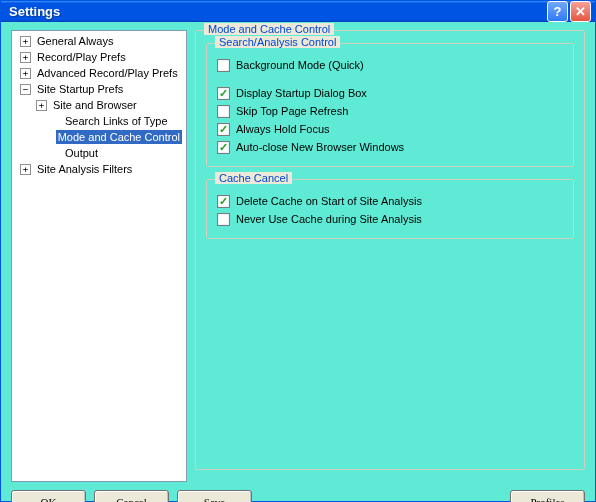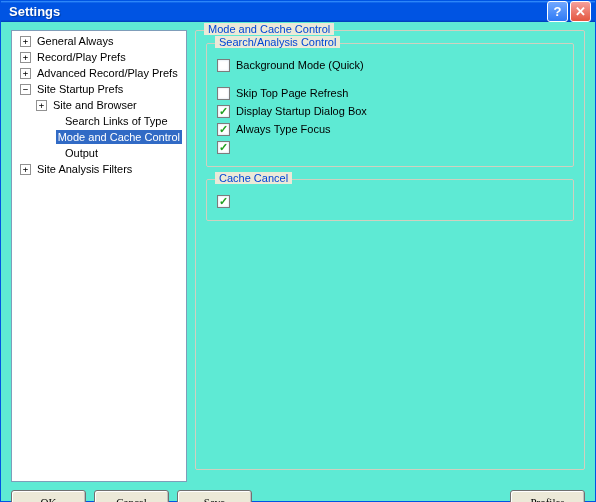--- a/index.html
+++ b/index.html
@@ -119,12 +119,12 @@
             </div>
           <div class="chkgap"></div>
           <div class="checkbox-row">
+              <span class="chk checked"></span>
+              <span>Display Startup Dialog Box</span>
+            </div>
+          <div class="checkbox-row">
               <span class="chk"></span>
               <span>Skip Top Page Refresh</span>
-            </div>
-          <div class="checkbox-row">
-              <span class="chk checked"></span>
-              <span>Display Startup Dialog Box</span>
             </div>
           <div class="checkbox-row">
               <span class="chk checked"></span>

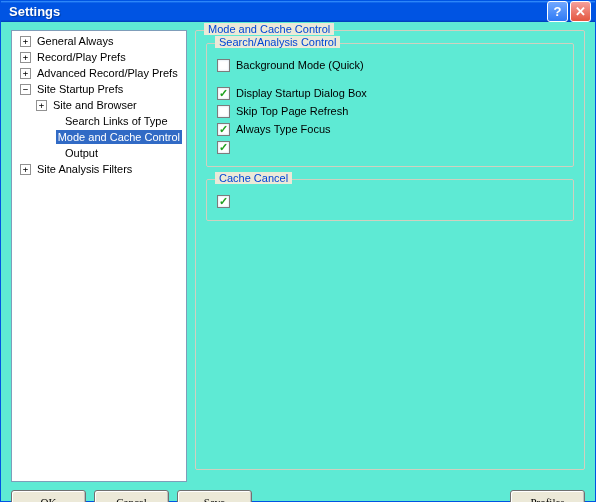--- a/index.html
+++ b/index.html
@@ -128,7 +128,7 @@
             </div>
           <div class="checkbox-row">
               <span class="chk checked"></span>
-              <span>Always Type Focus</span>
+              <span>Always Hold Focus</span>
             </div>
           <div class="checkbox-row">
               <span class="chk checked"></span>

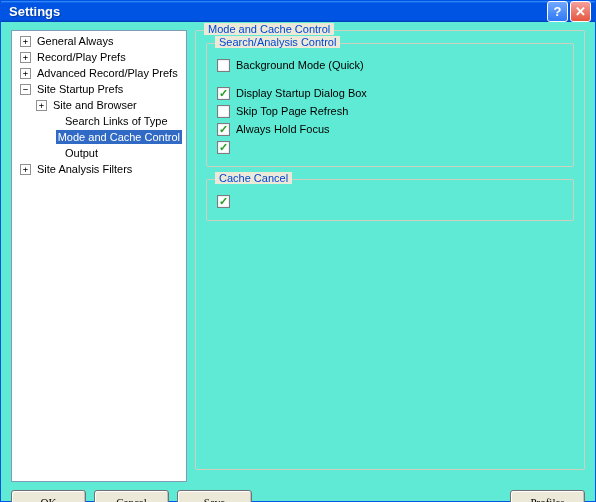--- a/index.html
+++ b/index.html
@@ -132,6 +132,7 @@
             </div>
           <div class="checkbox-row">
               <span class="chk checked"></span>
+              <span>Auto-close New Browser Windows</span>
             </div>
         </div>
 

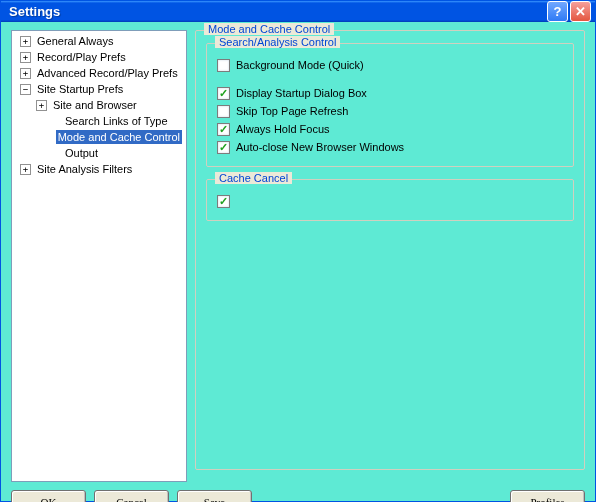--- a/index.html
+++ b/index.html
@@ -140,6 +140,7 @@
           <div class="legend">Cache Cancel</div>
           <div class="checkbox-row">
               <span class="chk checked"></span>
+              <span>Delete Cache on Start of Site Analysis</span>
             </div>
         </div>
       </div>

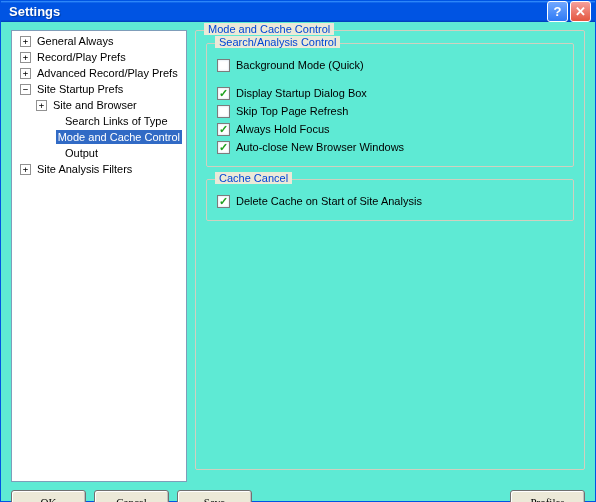--- a/index.html
+++ b/index.html
@@ -142,6 +142,10 @@
               <span class="chk checked"></span>
               <span>Delete Cache on Start of Site Analysis</span>
             </div>
+          <div class="checkbox-row">
+              <span class="chk"></span>
+              <span>Never Use Cache during Site Analysis</span>
+            </div>
         </div>
       </div>
     </div>

